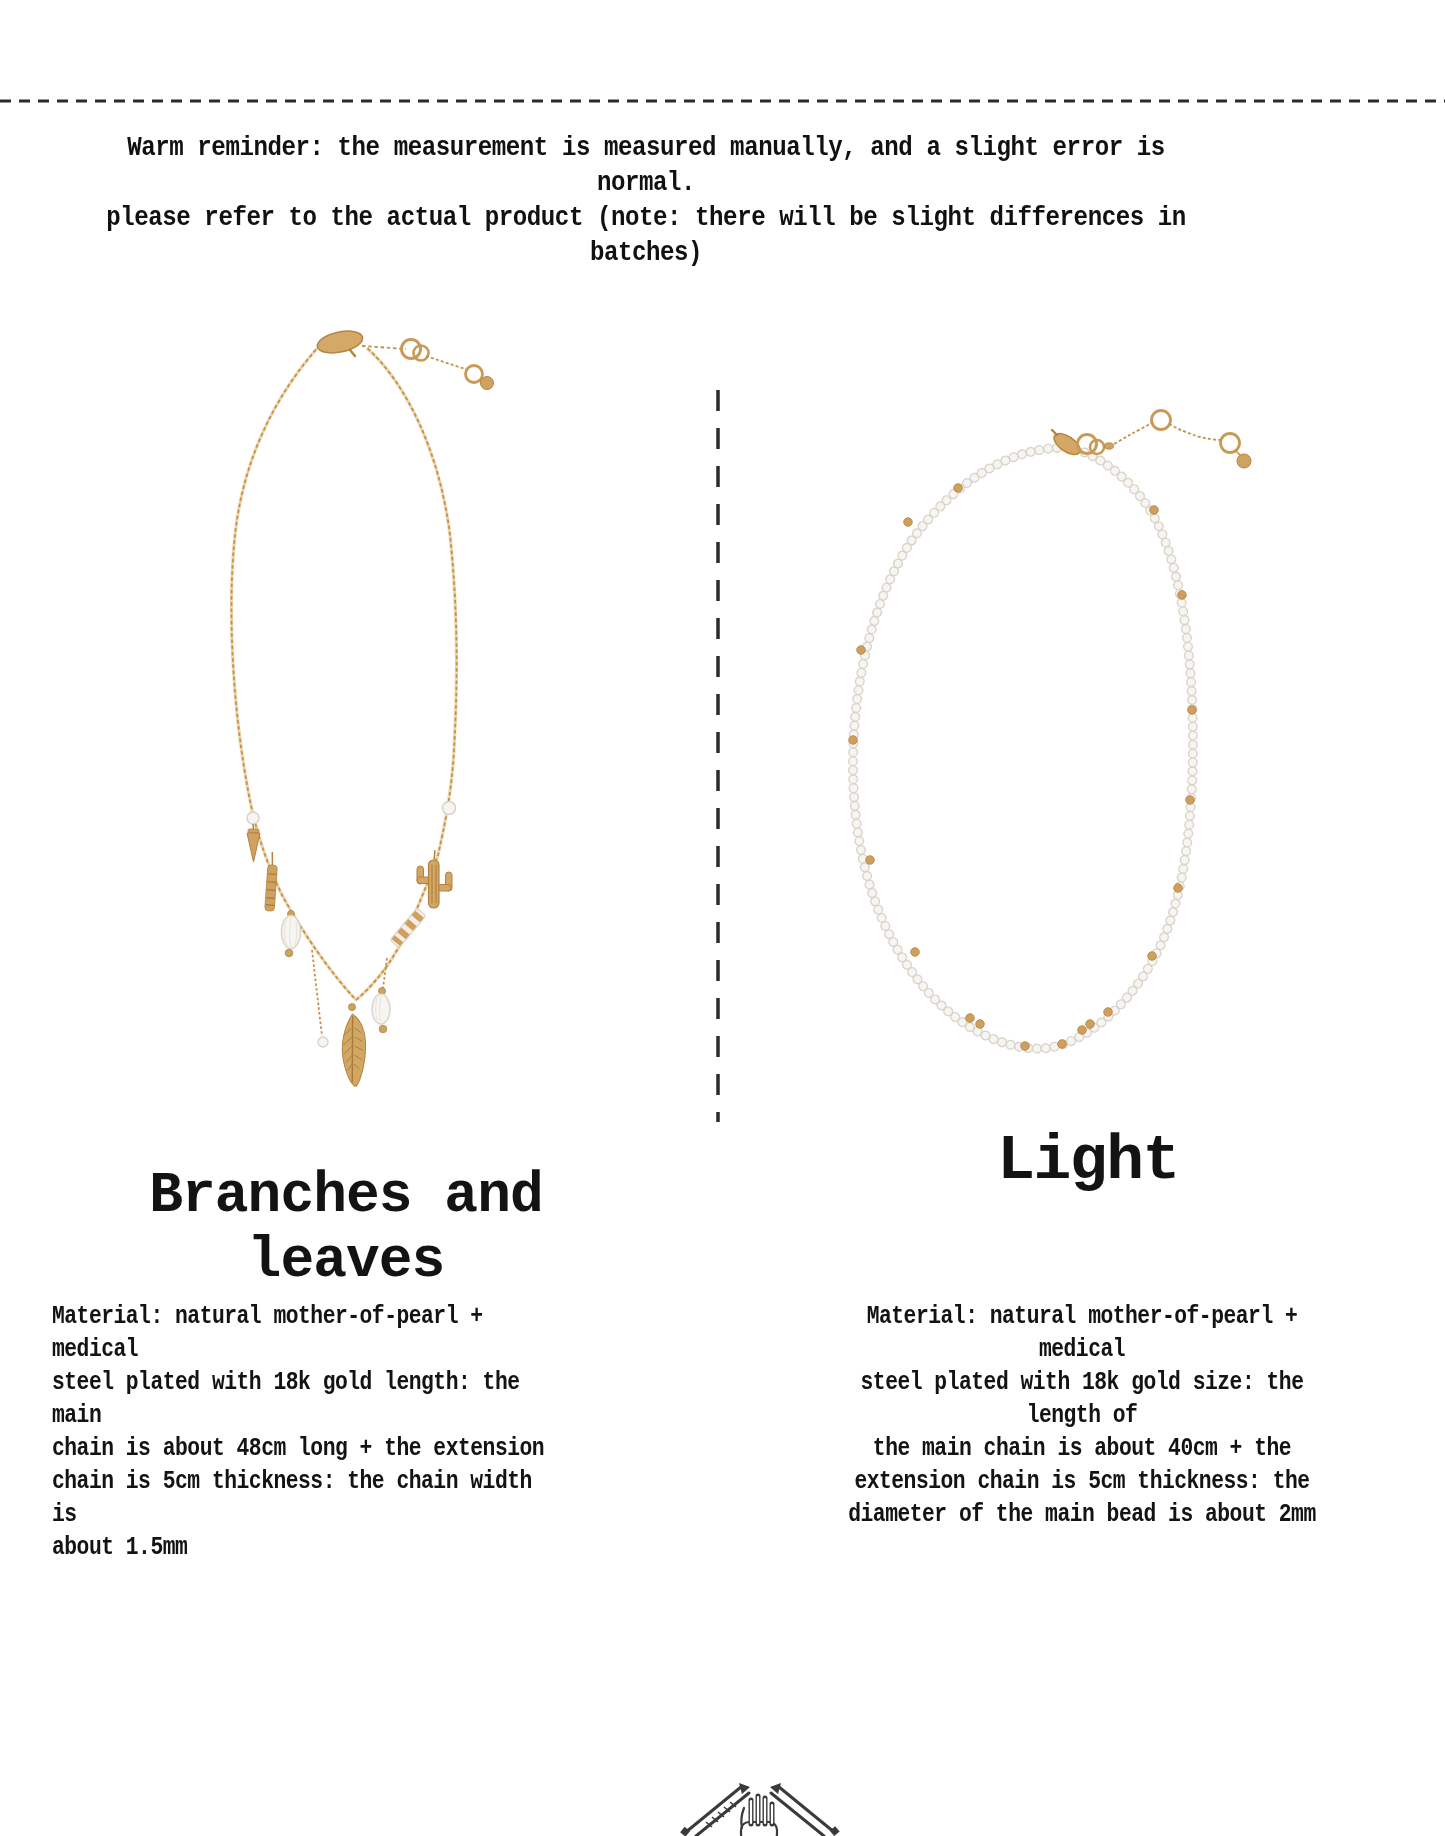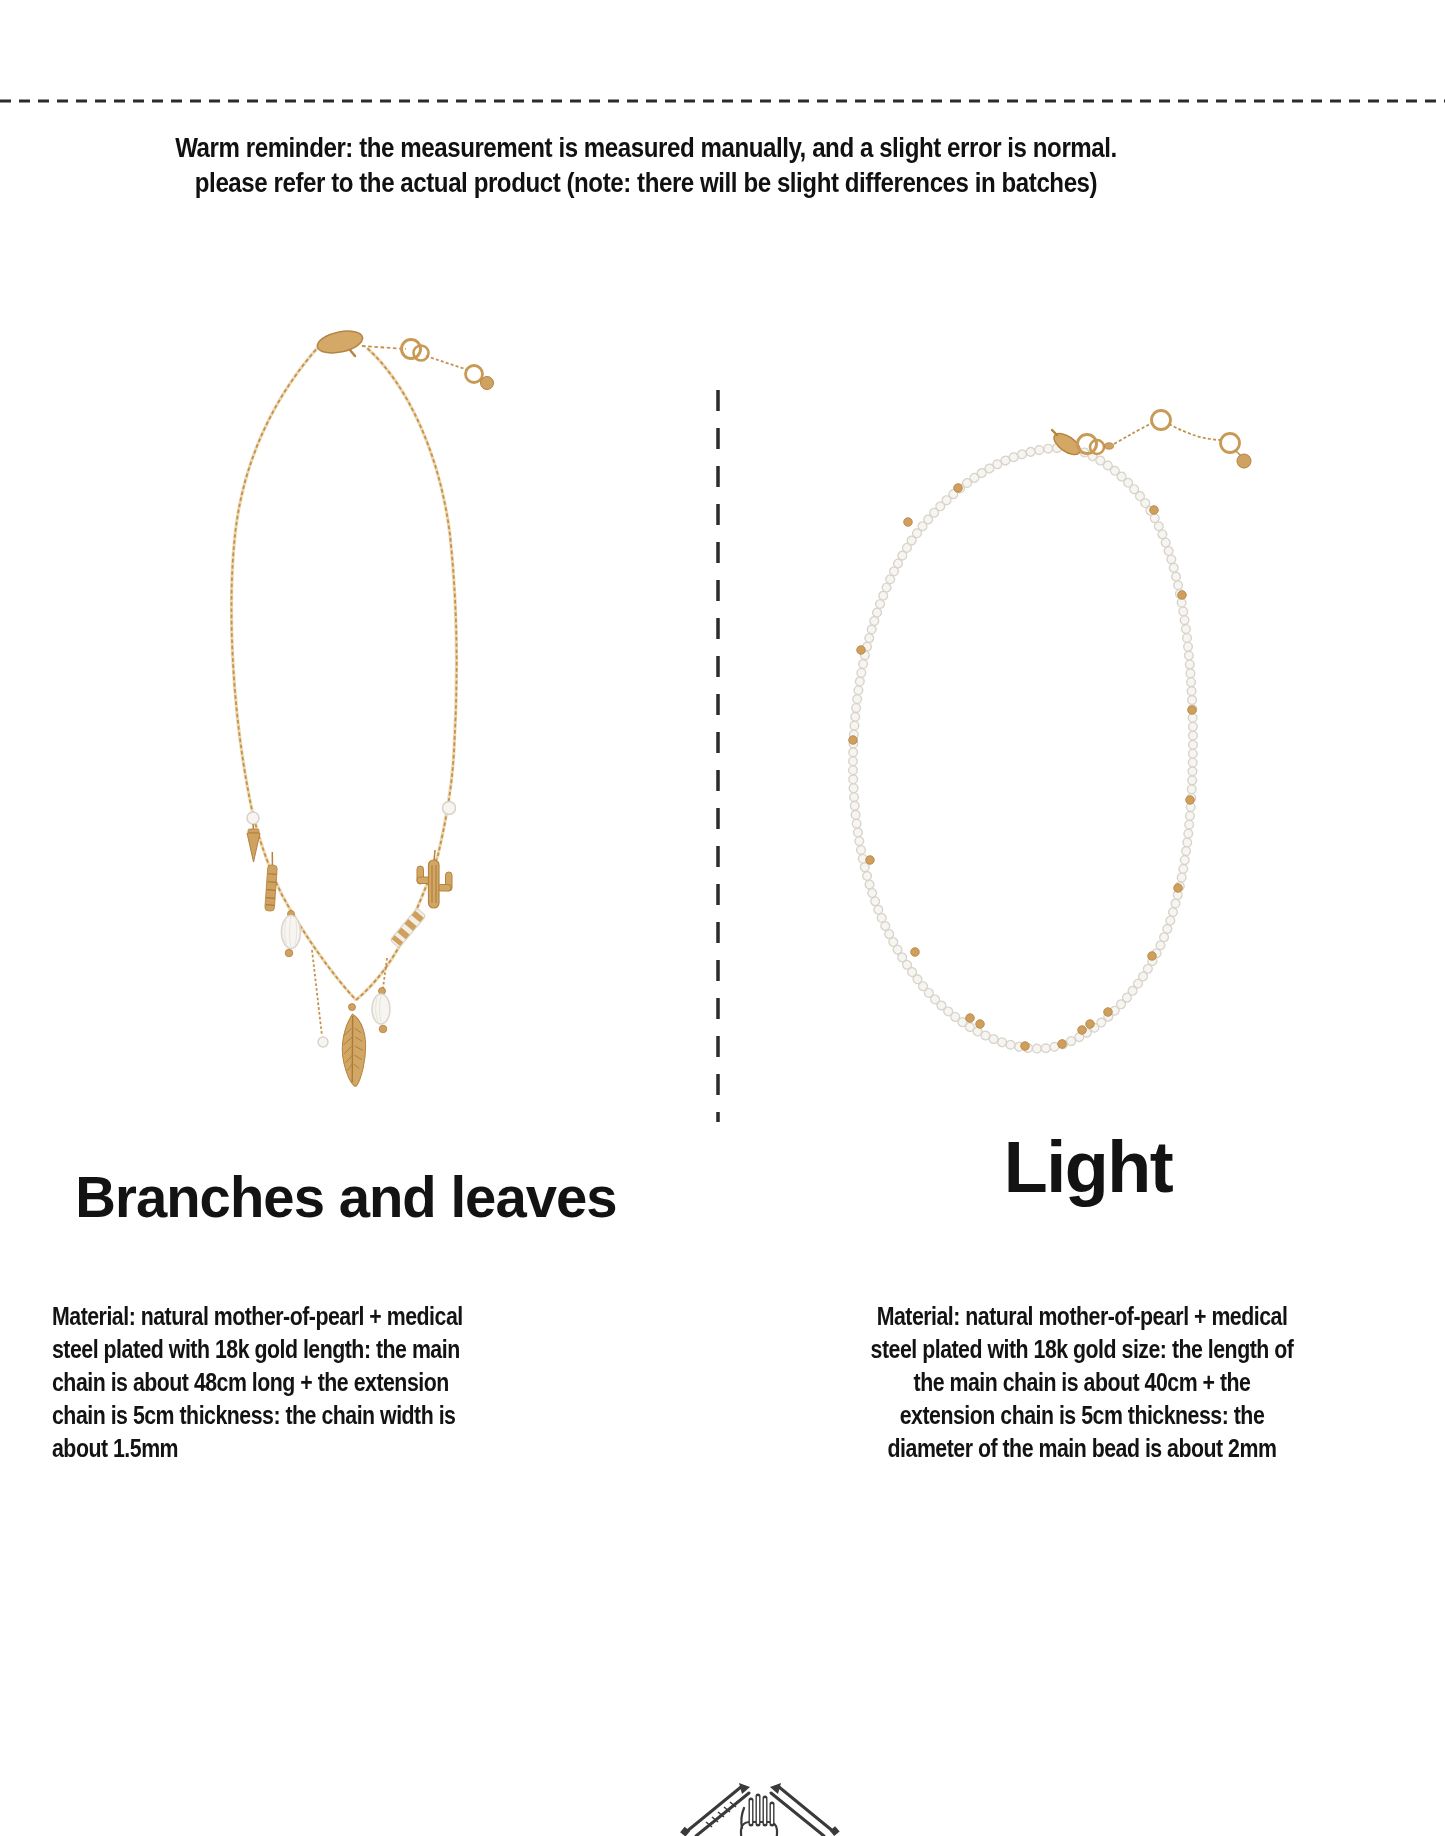--- a/index.html
+++ b/index.html
@@ -8,7 +8,7 @@
     width:1445px;height:1836px;
     background:#ffffff;
     overflow:hidden;
-    font-family:Liberation Sans, sans-serif;
+    font-family:Liberation Mono, monospace;
     color:#121212;
   }
   .abs{position:absolute;}

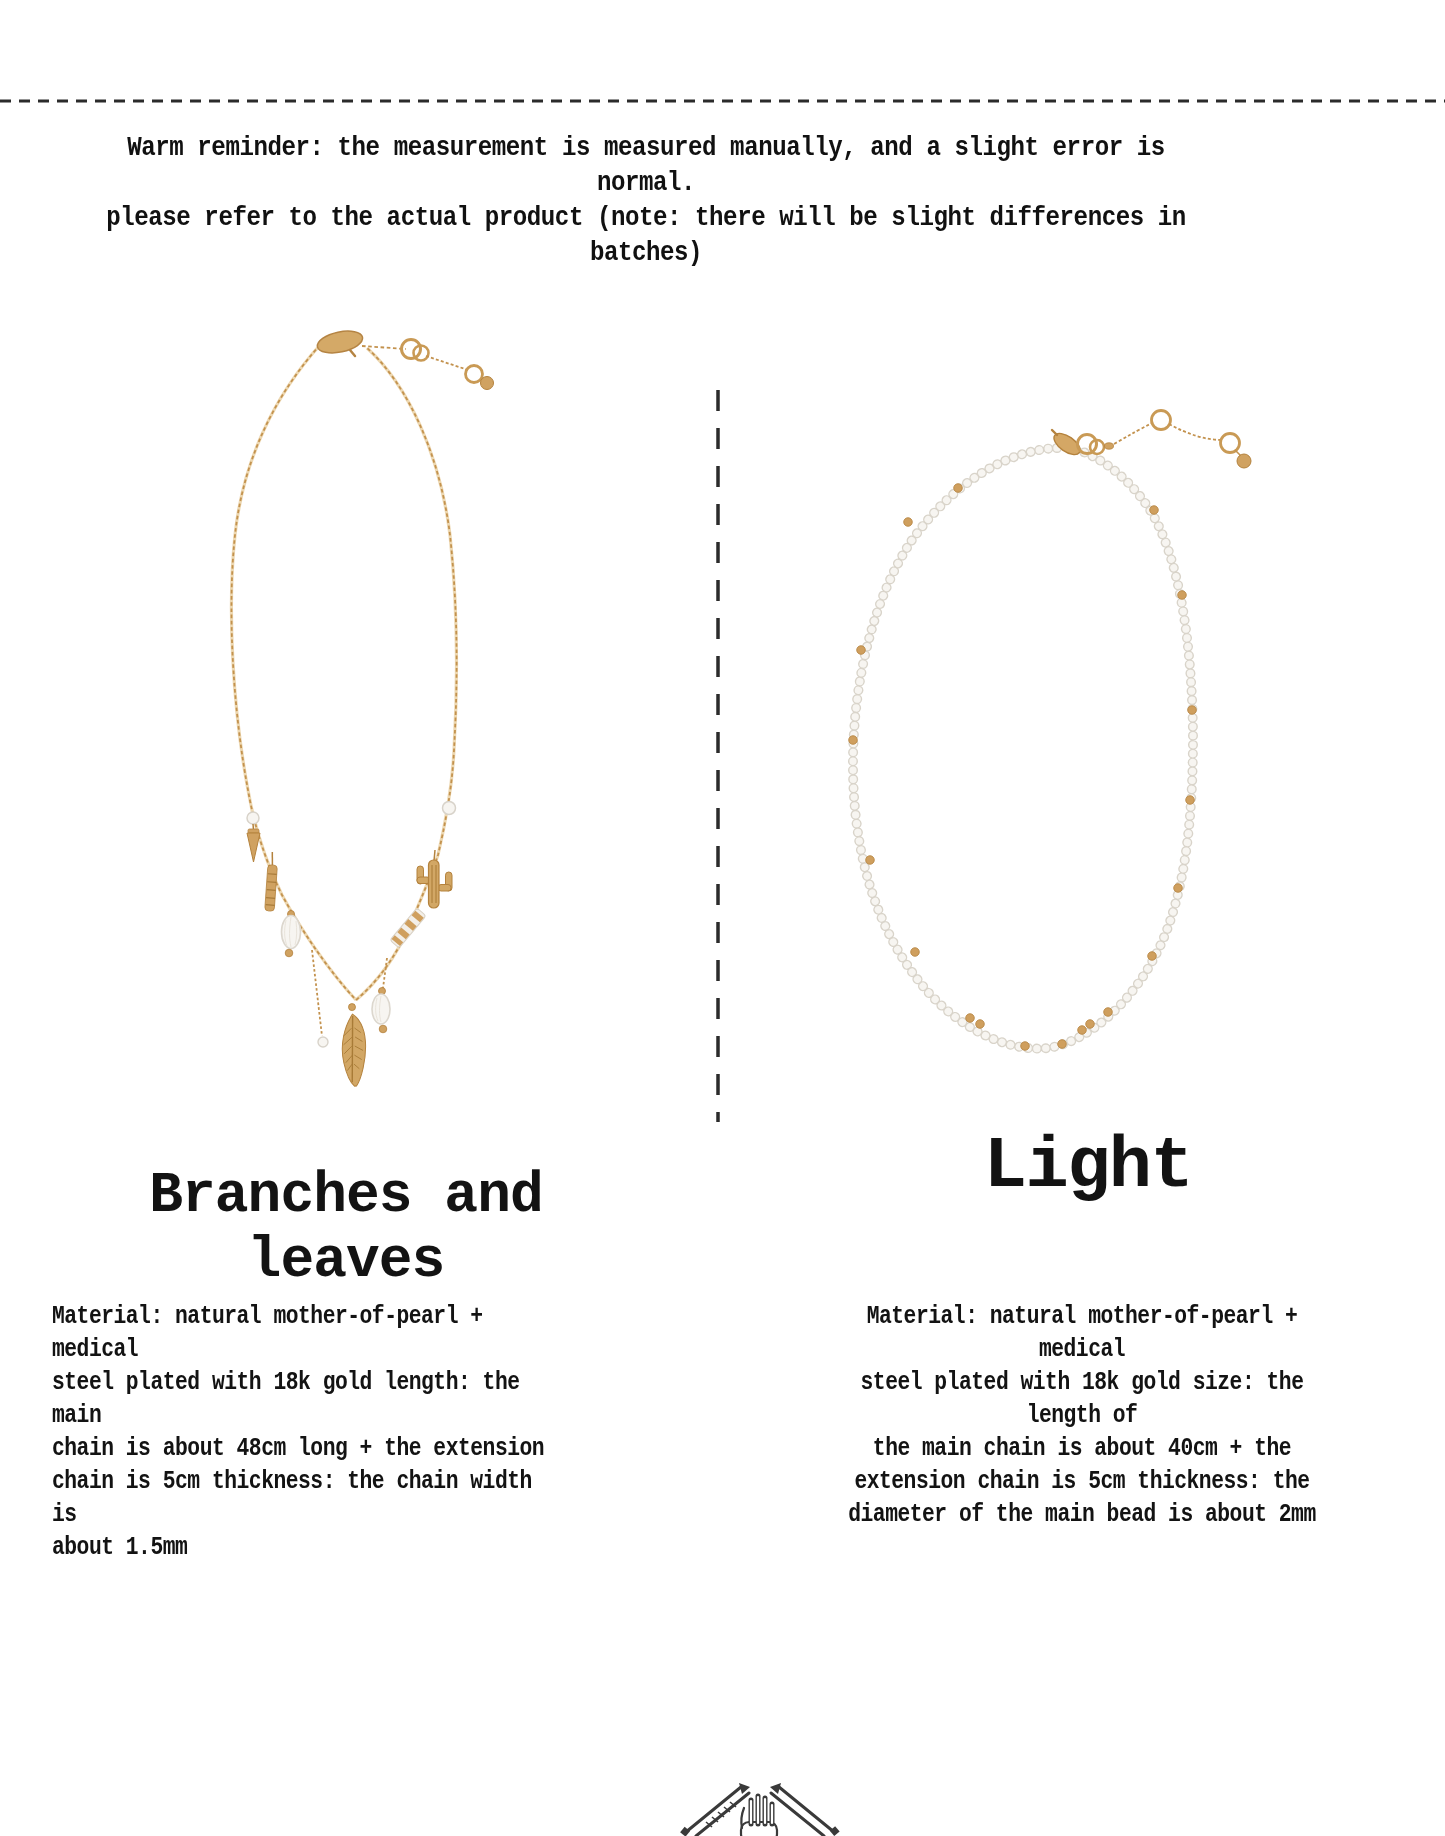--- a/index.html
+++ b/index.html
@@ -33,7 +33,7 @@
     font-weight:bold;color:#131313;text-align:center;
   }
   #title-left{left:46px;top:1163px;width:600px;font-size:58px;letter-spacing:-1px;transform:scaleX(0.97);transform-origin:50% 50%;}
-  #title-right{left:788px;top:1126px;width:600px;font-size:72px;letter-spacing:-1.5px;}
+  #title-right{left:788px;top:1126px;width:600px;font-size:63px;letter-spacing:-1.5px;}
   
   .desc{
     font-weight:bold;font-size:26px;line-height:33px;letter-spacing:-0.6px;color:#131313;

